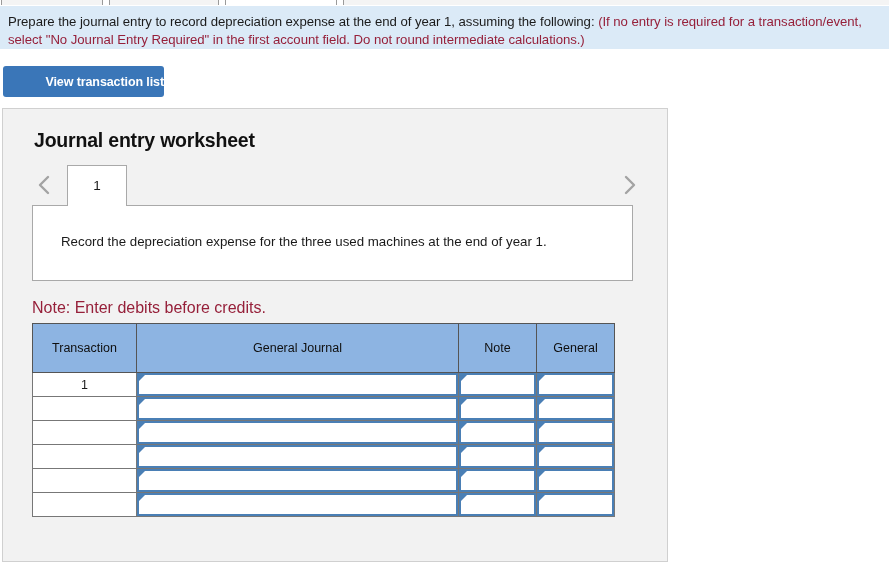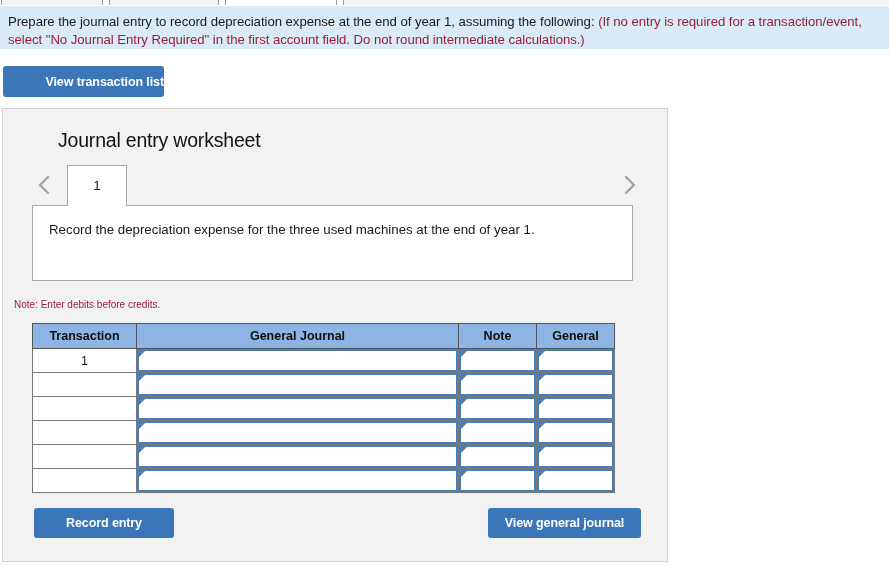--- a/index.html
+++ b/index.html
@@ -94,10 +94,9 @@
     position: absolute;
     top: 20px; left: 31px;
     font-size: 19.5px;
-    font-weight: normal;
+    font-weight: bold;
     color: #111111;
     letter-spacing: -0.2px;
-    margin-left: 24px;
   }
 
   

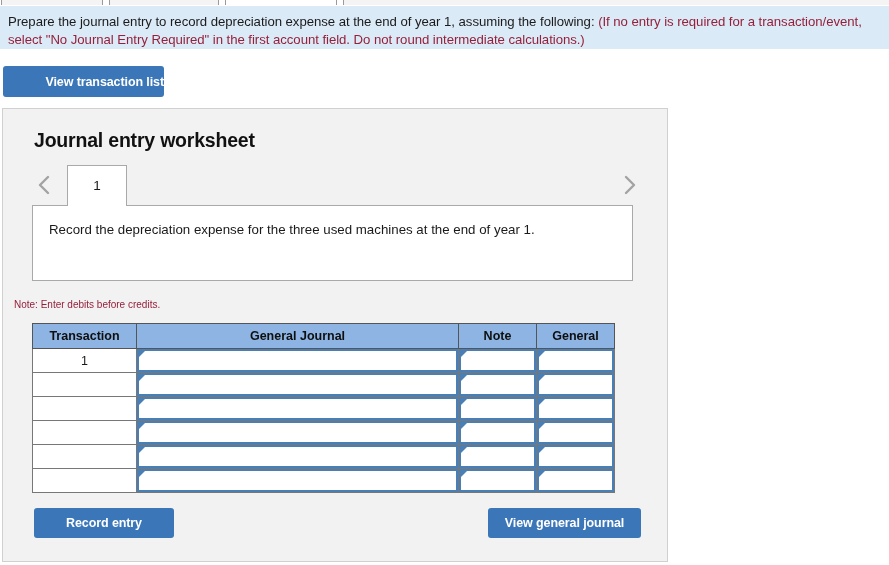--- a/index.html
+++ b/index.html
@@ -148,7 +148,7 @@
     z-index: 1;
   }
   #prompt-box p {
-    margin: 0;
+    margin: 12px;
     font-size: 13.3px;
     line-height: 20px;
     color: #1a1a1a;

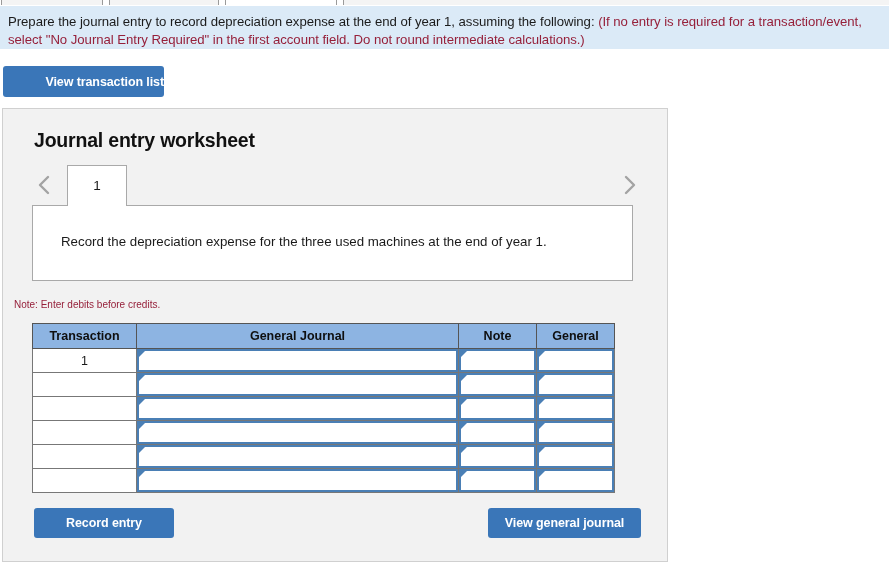--- a/index.html
+++ b/index.html
@@ -157,8 +157,8 @@
   
   #debit-credit-note {
     position: absolute;
-    top: 190px; left: 11px;
-    font-size: 10px;
+    top: 190px; left: 29px;
+    font-size: 16px;
     color: #96203a;
   }
 

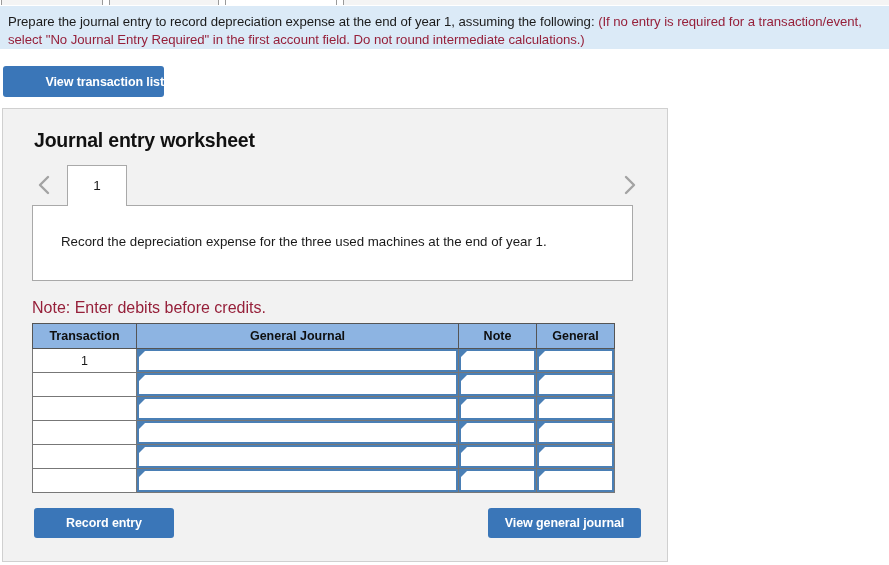--- a/index.html
+++ b/index.html
@@ -175,9 +175,9 @@
     border: 1px solid #555555;
     height: 24px;
     font-size: 12.5px;
-    font-weight: bold;
+    font-weight: normal;
     color: #0f0f0f;
-    padding: 0;
+    padding: 12px;
   }
   #journal-table td {
     border: 1px solid #777777;

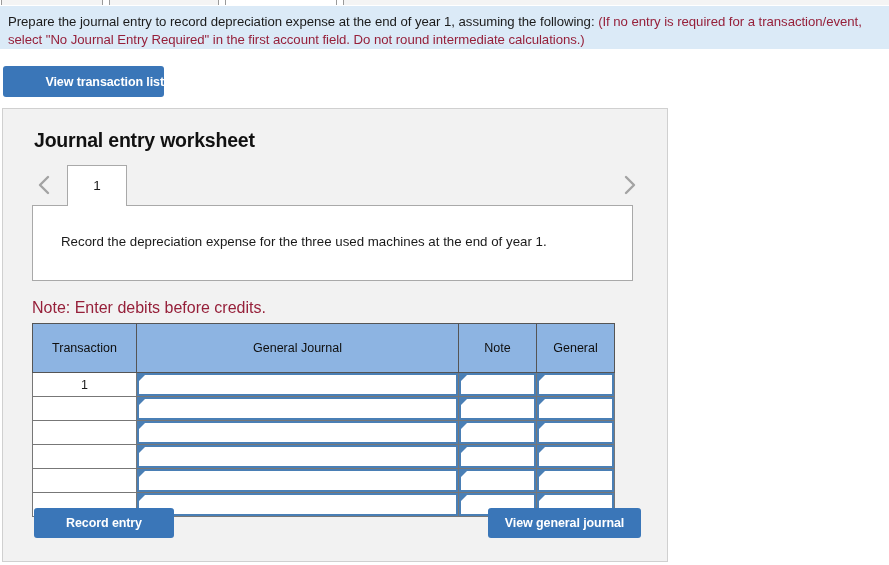--- a/index.html
+++ b/index.html
@@ -434,7 +434,6 @@
       </tbody>
   </table>
 
-  <button id="record-entry-button" class="action-button">Record entry</button>
   <button id="view-general-journal-btn" class="action-button">View general journal</button>
 </div>
 

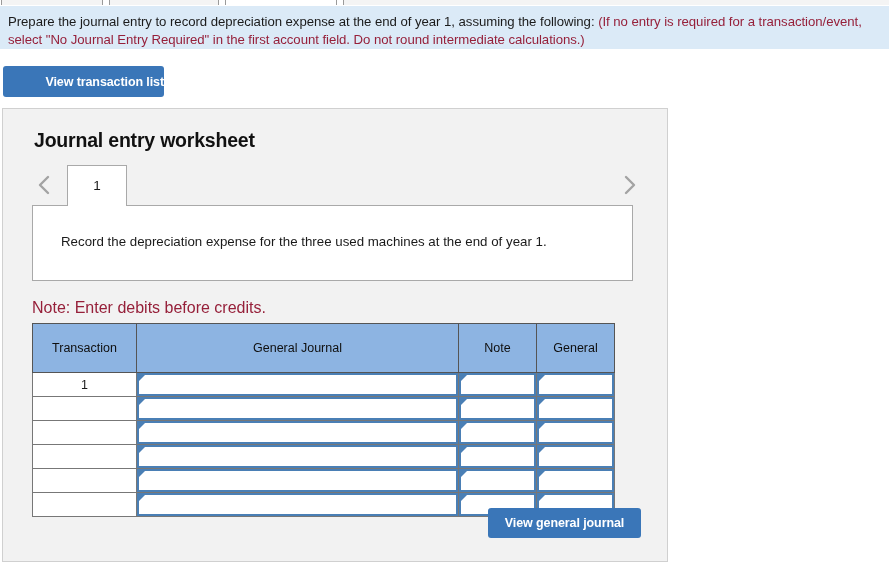--- a/index.html
+++ b/index.html
@@ -434,7 +434,6 @@
       </tbody>
   </table>
 
-  <button id="view-general-journal-btn" class="action-button">View general journal</button>
 </div>
 
 </body></html>

